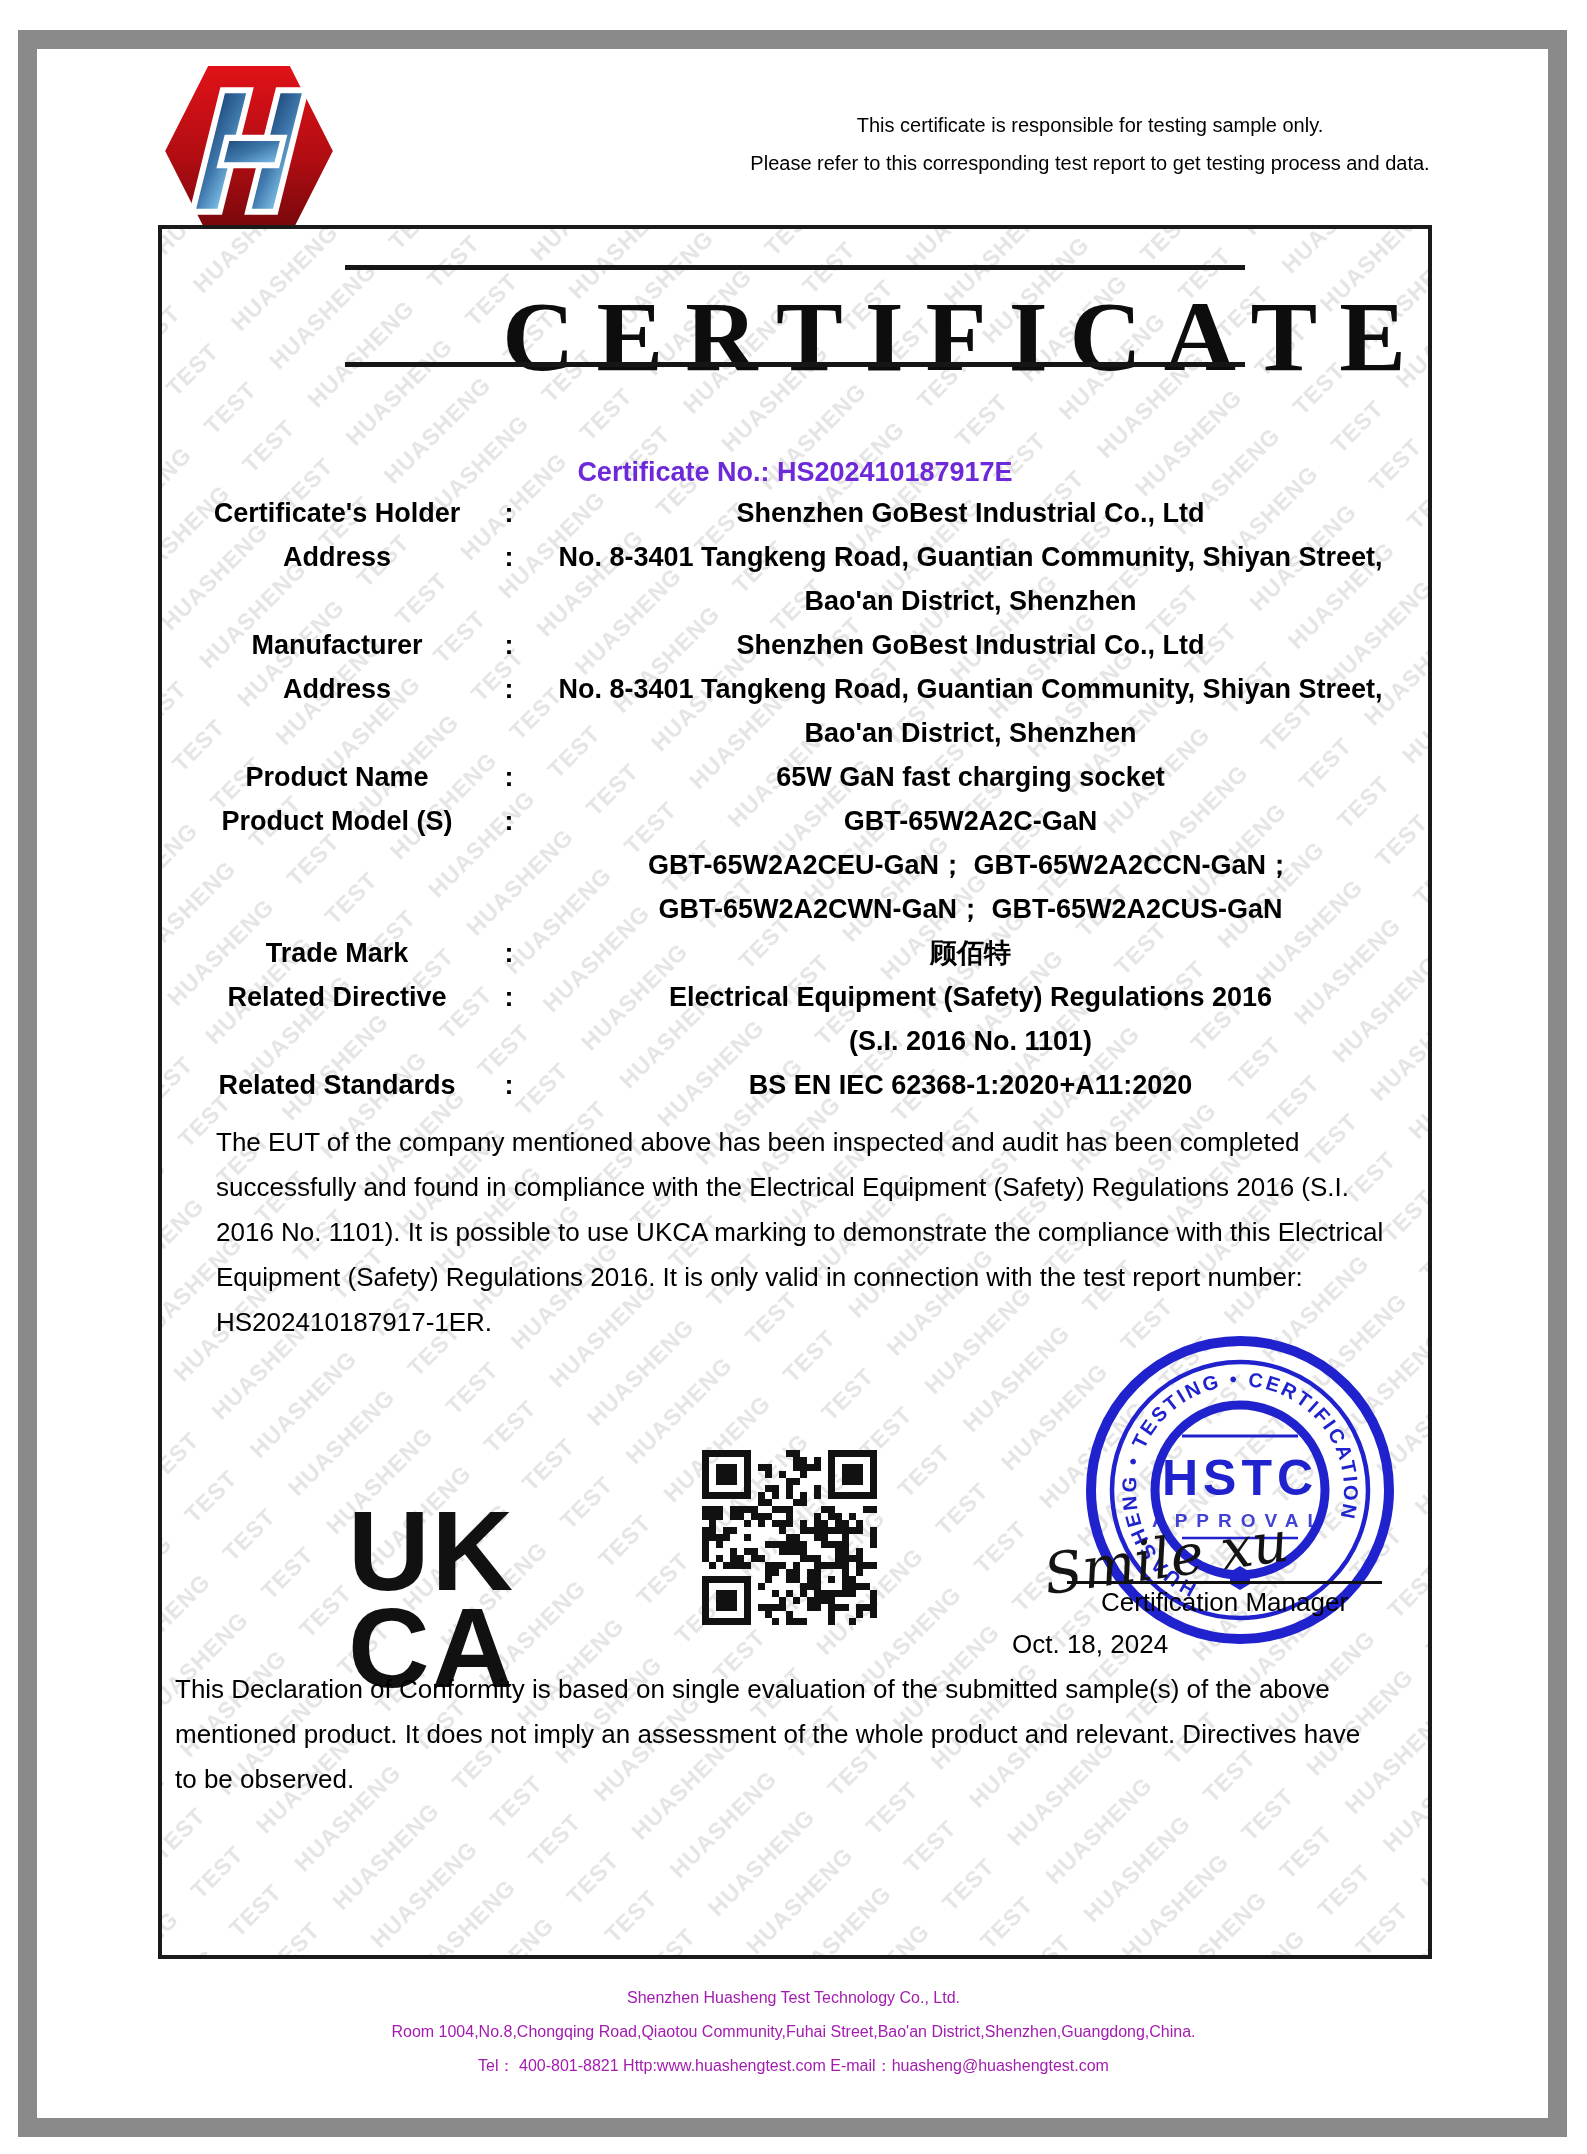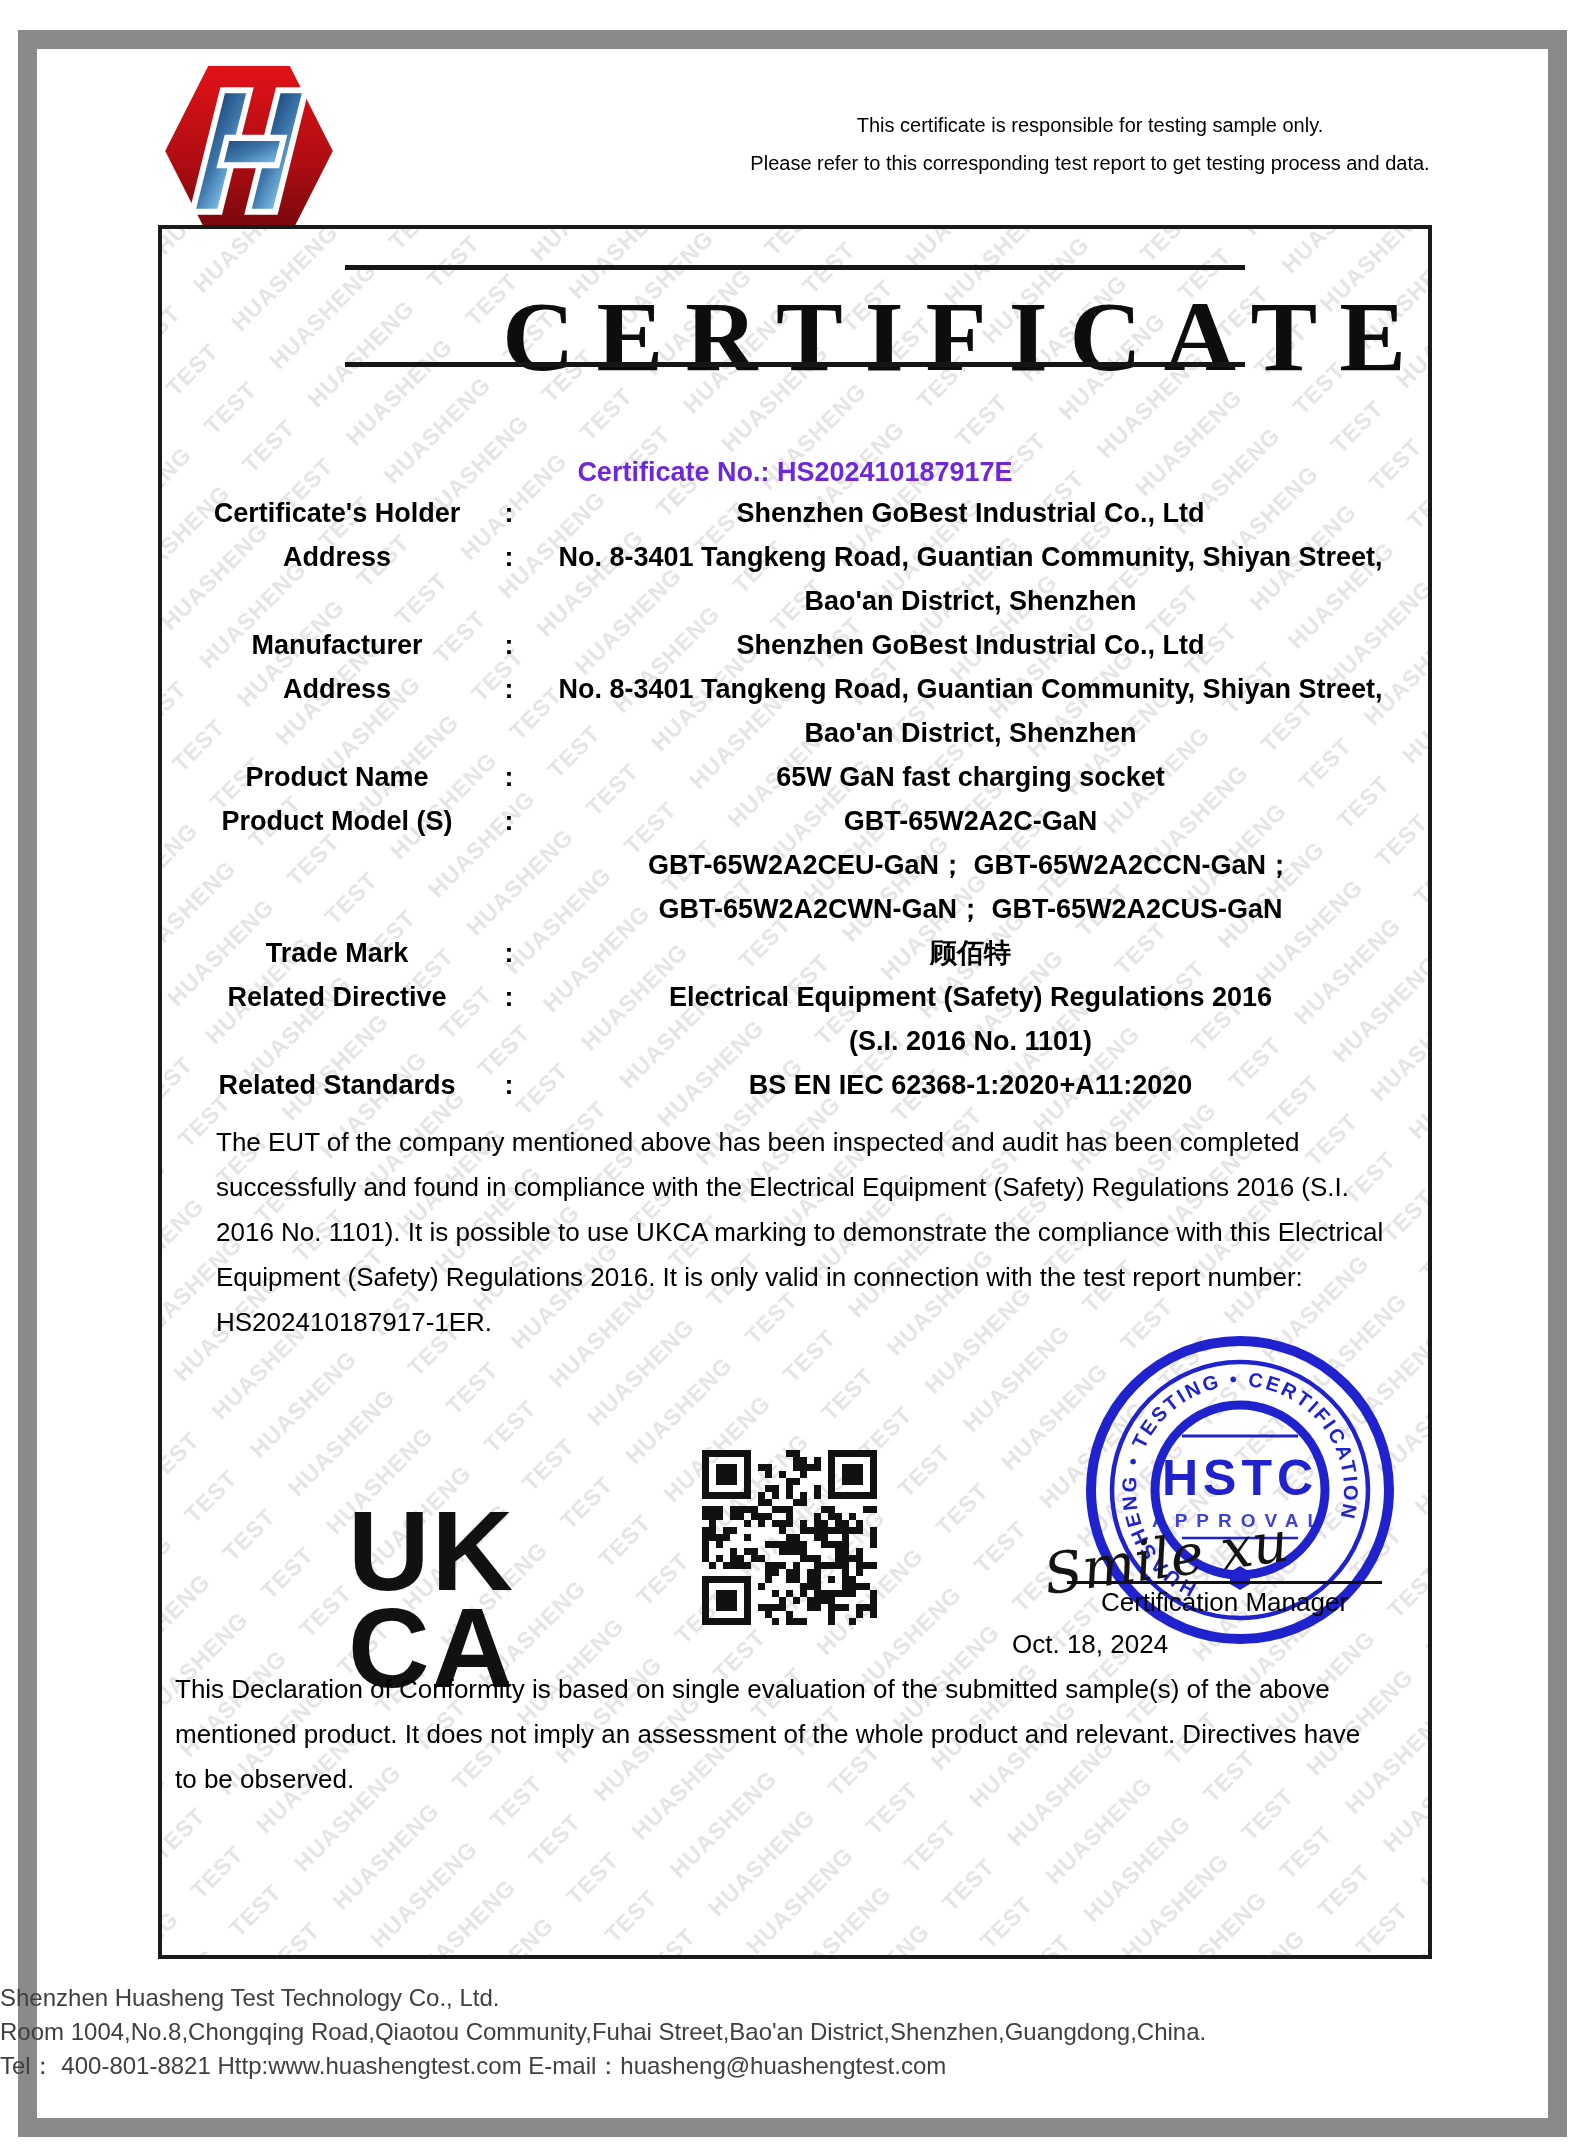--- a/index.html
+++ b/index.html
@@ -36,7 +36,7 @@
   .sigdate{left:850px;top:1400px;width:425px;font-size:26px;color:#000000;}
   .declaration{left:13px;top:1438px;width:1190px;font-size:26px;line-height:45px;color:#000;}
   
-  .footer{left:0;top:1981px;width:1587px;text-align:left;font-size:24px;line-height:34px;color:#404040;}
+  .footer{left:0;top:1981px;width:1587px;text-align:center;font-size:16px;line-height:34px;color:#a21caf;}
 </style>
 </head>
 <body>

